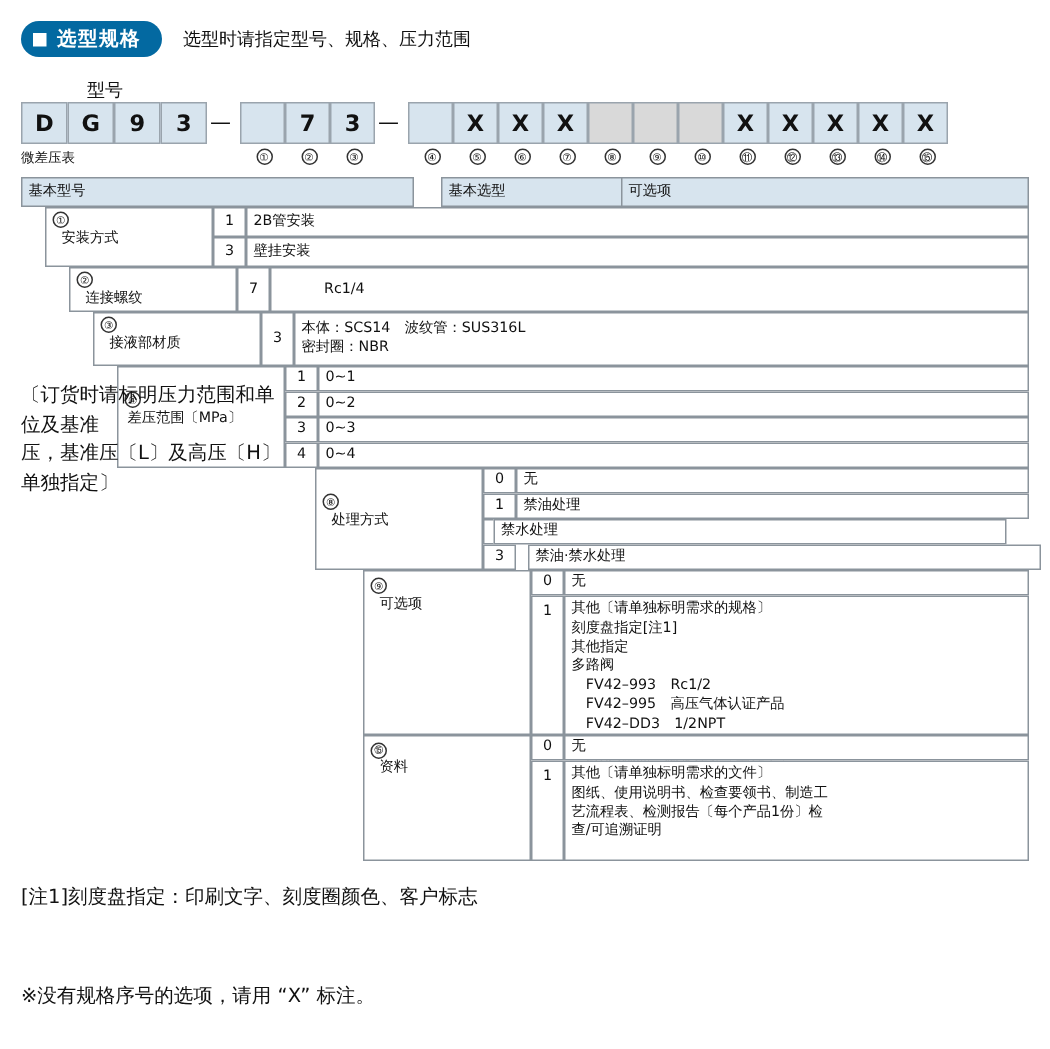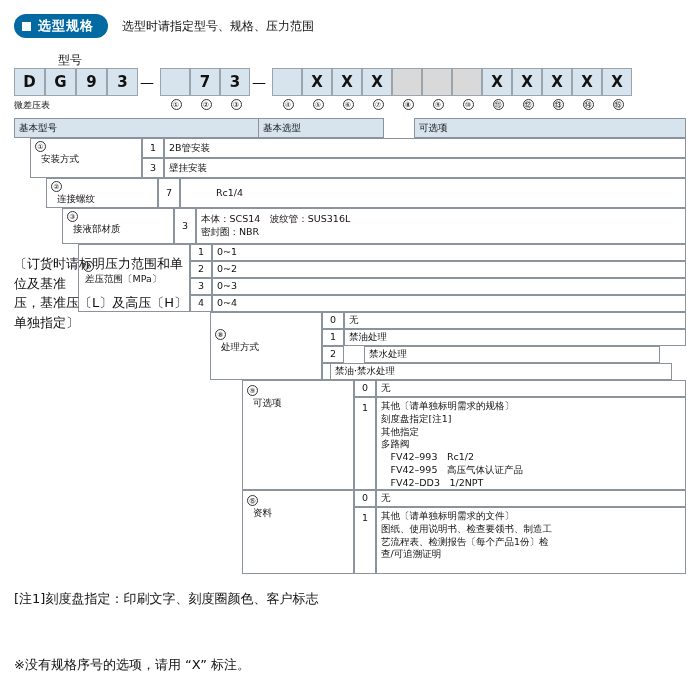--- a/index.html
+++ b/index.html
@@ -148,7 +148,7 @@
   <div class="tbl">
 
     <div class="box hdr center" style="left:0px; top:0px; width:262px; height:20px;">基本型号</div>
-    <div class="box hdr center" style="left:244px; top:0px; width:126px; height:20px;">基本选型</div>
+    <div class="box hdr center" style="left:280px; top:0px; width:126px; height:20px;">基本选型</div>
     <div class="box hdr center" style="left:400px; top:0px; width:272px; height:20px;">可选项</div>
 
     <div class="box" style="left:16px; top:20px; width:112px; height:40px;">

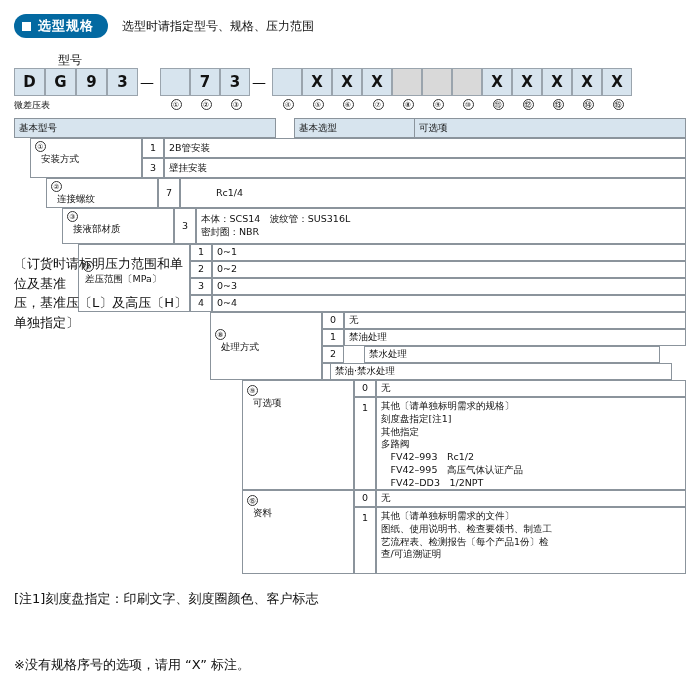--- a/index.html
+++ b/index.html
@@ -200,7 +200,7 @@
     <div class="box ctr-all" style="left:308px; top:211px; width:22px; height:17px;">1</div>
     <div class="box center" style="left:330px; top:211px; width:342px; height:17px;">禁油处理</div>
     <div class="box ctr-all" style="left:308px; top:228px; width:22px; height:17px;">2</div>
-    <div class="box center" style="left:350px; top:228px; width:296px; height:17px;font-family:Liberation Serif, serif;">禁水处理</div>
+    <div class="box center" style="left:315px; top:228px; width:342px; height:17px;font-family:Liberation Serif, serif;">禁水处理</div>
     <div class="box ctr-all" style="left:308px; top:245px; width:22px; height:17px;">3</div>
     <div class="box center" style="left:316px; top:245px; width:342px; height:17px;">禁油·禁水处理</div>
 

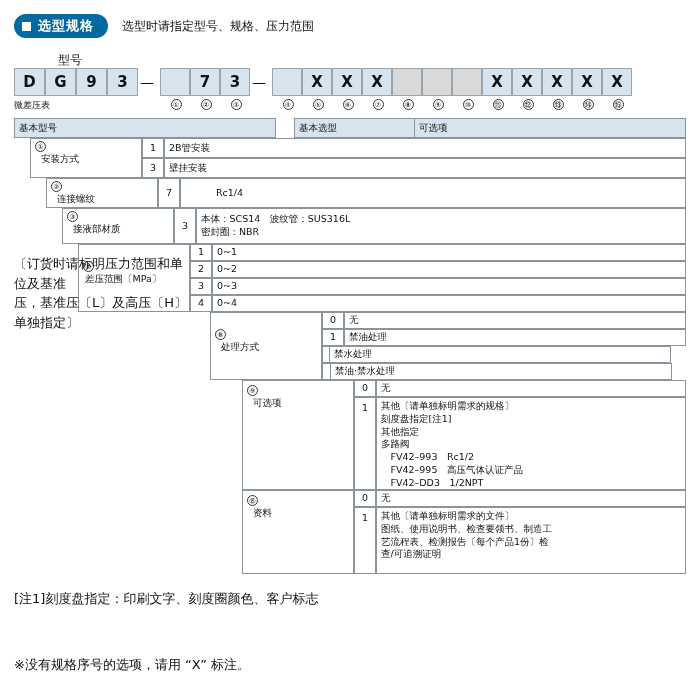--- a/index.html
+++ b/index.html
@@ -202,7 +202,7 @@
     <div class="box ctr-all" style="left:308px; top:228px; width:22px; height:17px;">2</div>
     <div class="box center" style="left:315px; top:228px; width:342px; height:17px;font-family:Liberation Serif, serif;">禁水处理</div>
     <div class="box ctr-all" style="left:308px; top:245px; width:22px; height:17px;">3</div>
-    <div class="box center" style="left:316px; top:245px; width:342px; height:17px;">禁油·禁水处理</div>
+    <div class="box center" style="left:338px; top:245px; width:342px; height:17px;">禁油·禁水处理</div>
 
     <div class="box" style="left:228px; top:262px; width:112px; height:110px;">
       <div style="font-size:8px; margin-top:2px;"><span class="circ">⑨</span></div>

